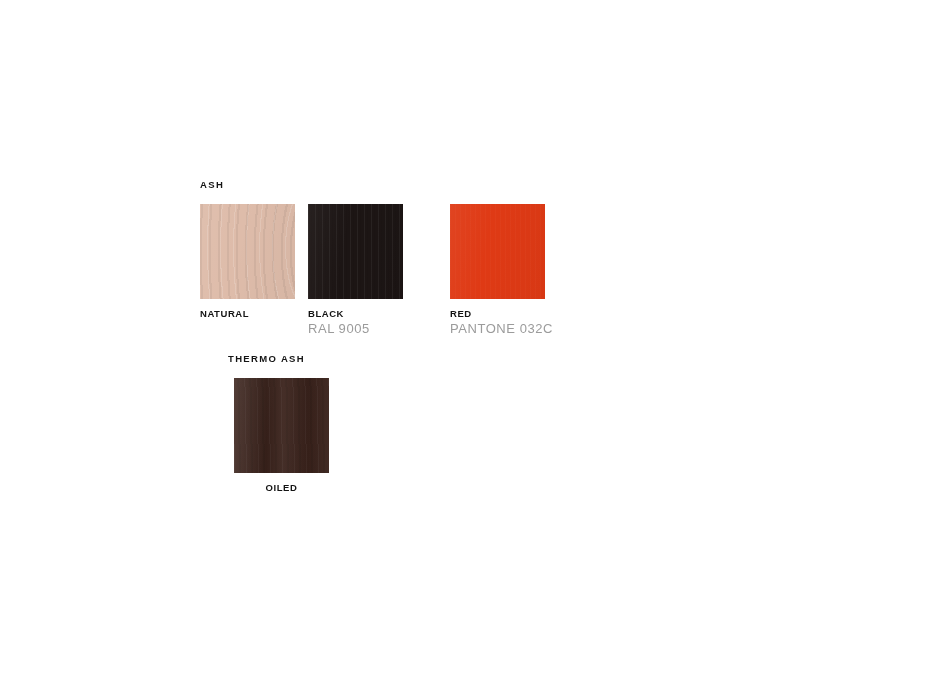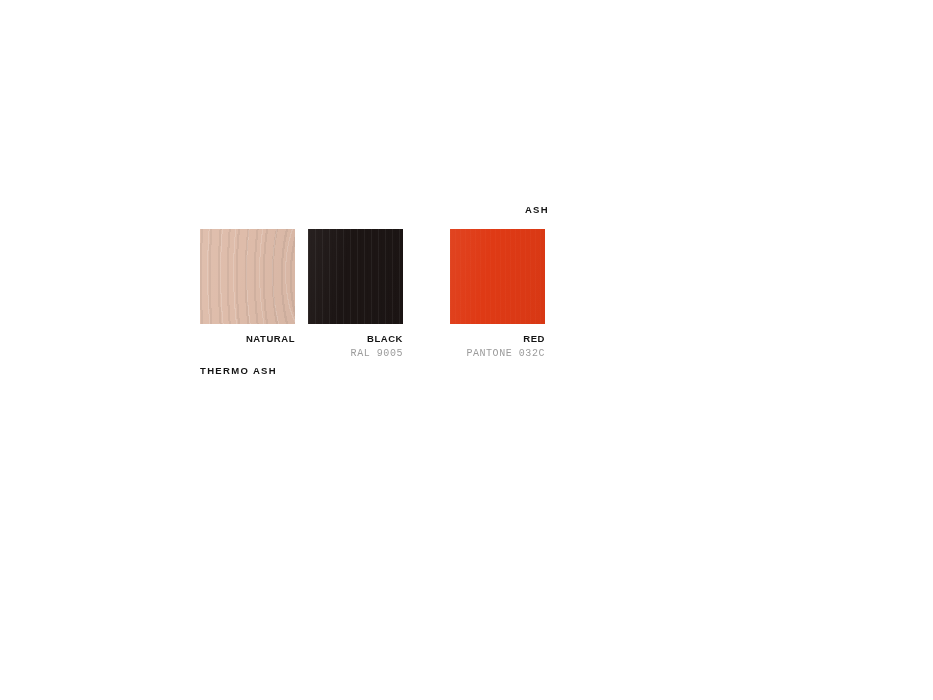--- a/index.html
+++ b/index.html
@@ -28,7 +28,7 @@
     position: absolute;
     left: 200px;
   }
-  .group-ash        { top: 204px; text-align: right; }
+  .group-ash        { top: 179px; }
   .group-thermo-ash { top: 365px; text-align: center; }
 
   .group-title {

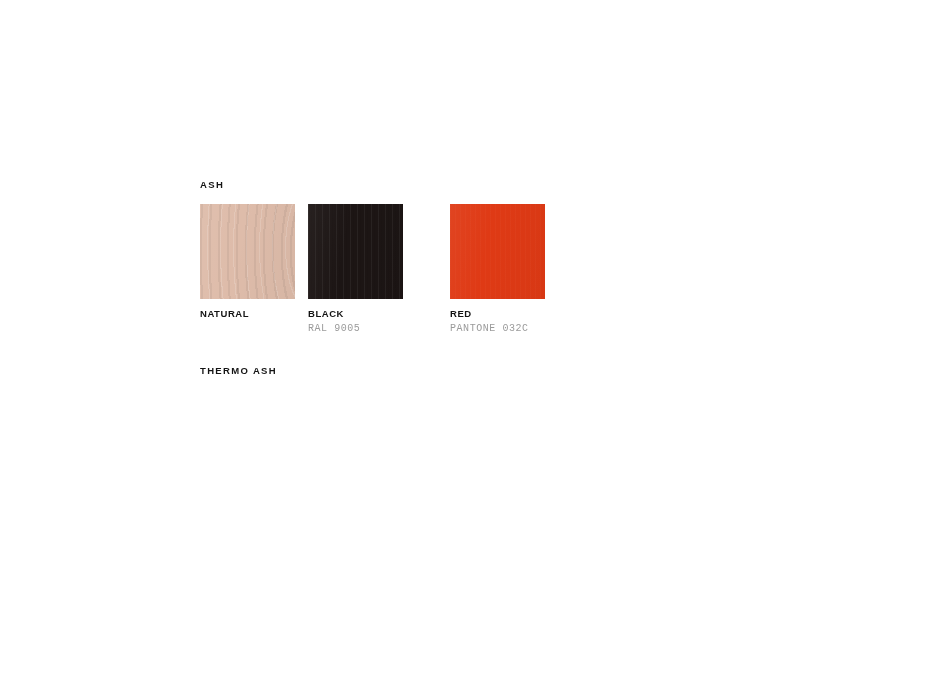--- a/index.html
+++ b/index.html
@@ -165,7 +165,7 @@
     white-space: nowrap;
   }
   .chip-code {
-    font-size: 10px;
+    font-size: 13px;
     line-height: 13px;
     font-weight: normal;
     letter-spacing: 0.55px;
@@ -173,7 +173,6 @@
     text-transform: uppercase;
     white-space: nowrap;
     margin-top: 2px;
-    font-family: Liberation Mono, monospace;
   }
   .chip-code:empty { display: none; }
 </style>

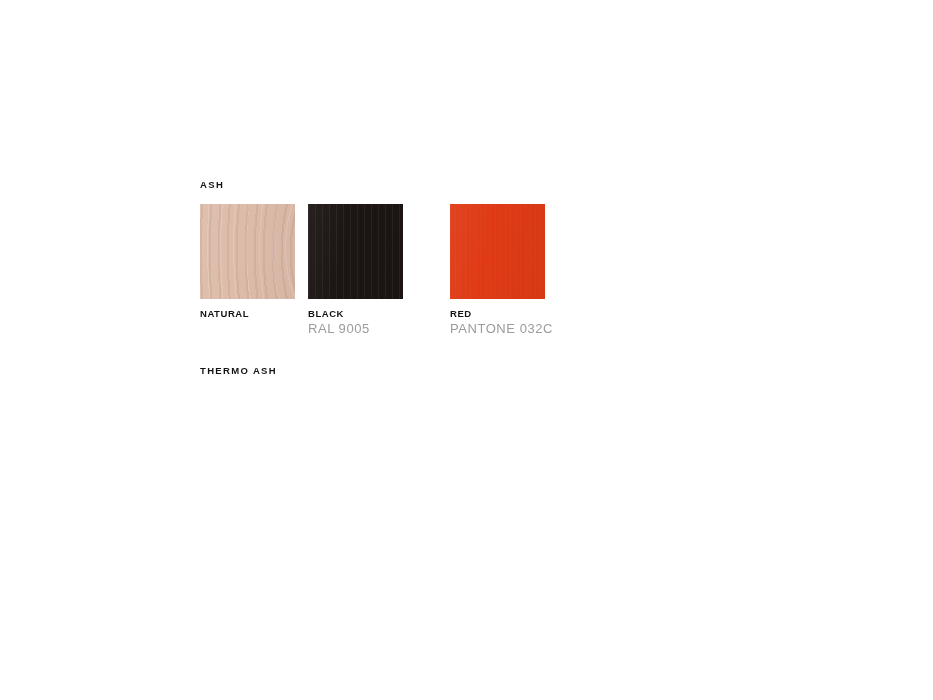--- a/index.html
+++ b/index.html
@@ -29,7 +29,7 @@
     left: 200px;
   }
   .group-ash        { top: 179px; }
-  .group-thermo-ash { top: 365px; text-align: center; }
+  .group-thermo-ash { top: 353px; text-align: center; }
 
   .group-title {
     font-size: 9.5px;

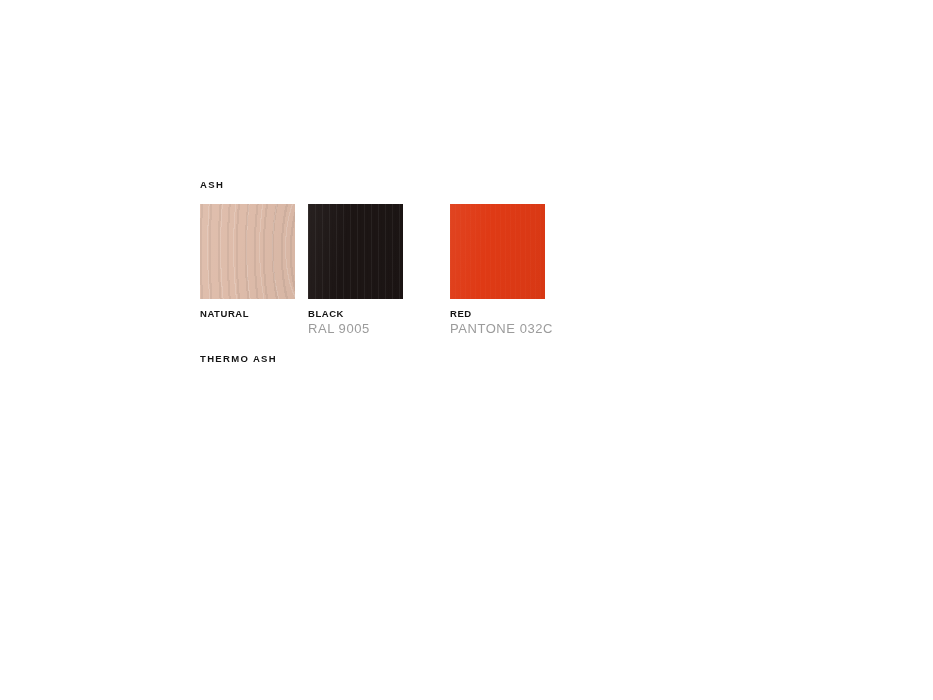--- a/index.html
+++ b/index.html
@@ -227,6 +227,18 @@
   <section class="swatch-group group-thermo-ash">
     <h2 class="group-title">THERMO ASH</h2>
 
+    <div class="swatch-row">
+      <div class="swatch-cell">
+        <div class="chip" style="background-color: rgb(59, 35, 28);">
+          <span class="grain grain-dark-wood"></span>
+          <span class="sheen"></span>
+        </div>
+        <div class="chip-caption">
+          <div class="chip-name">OILED</div>
+
+        </div>
+      </div>
+    </div>
   </section>
 
 </div>

